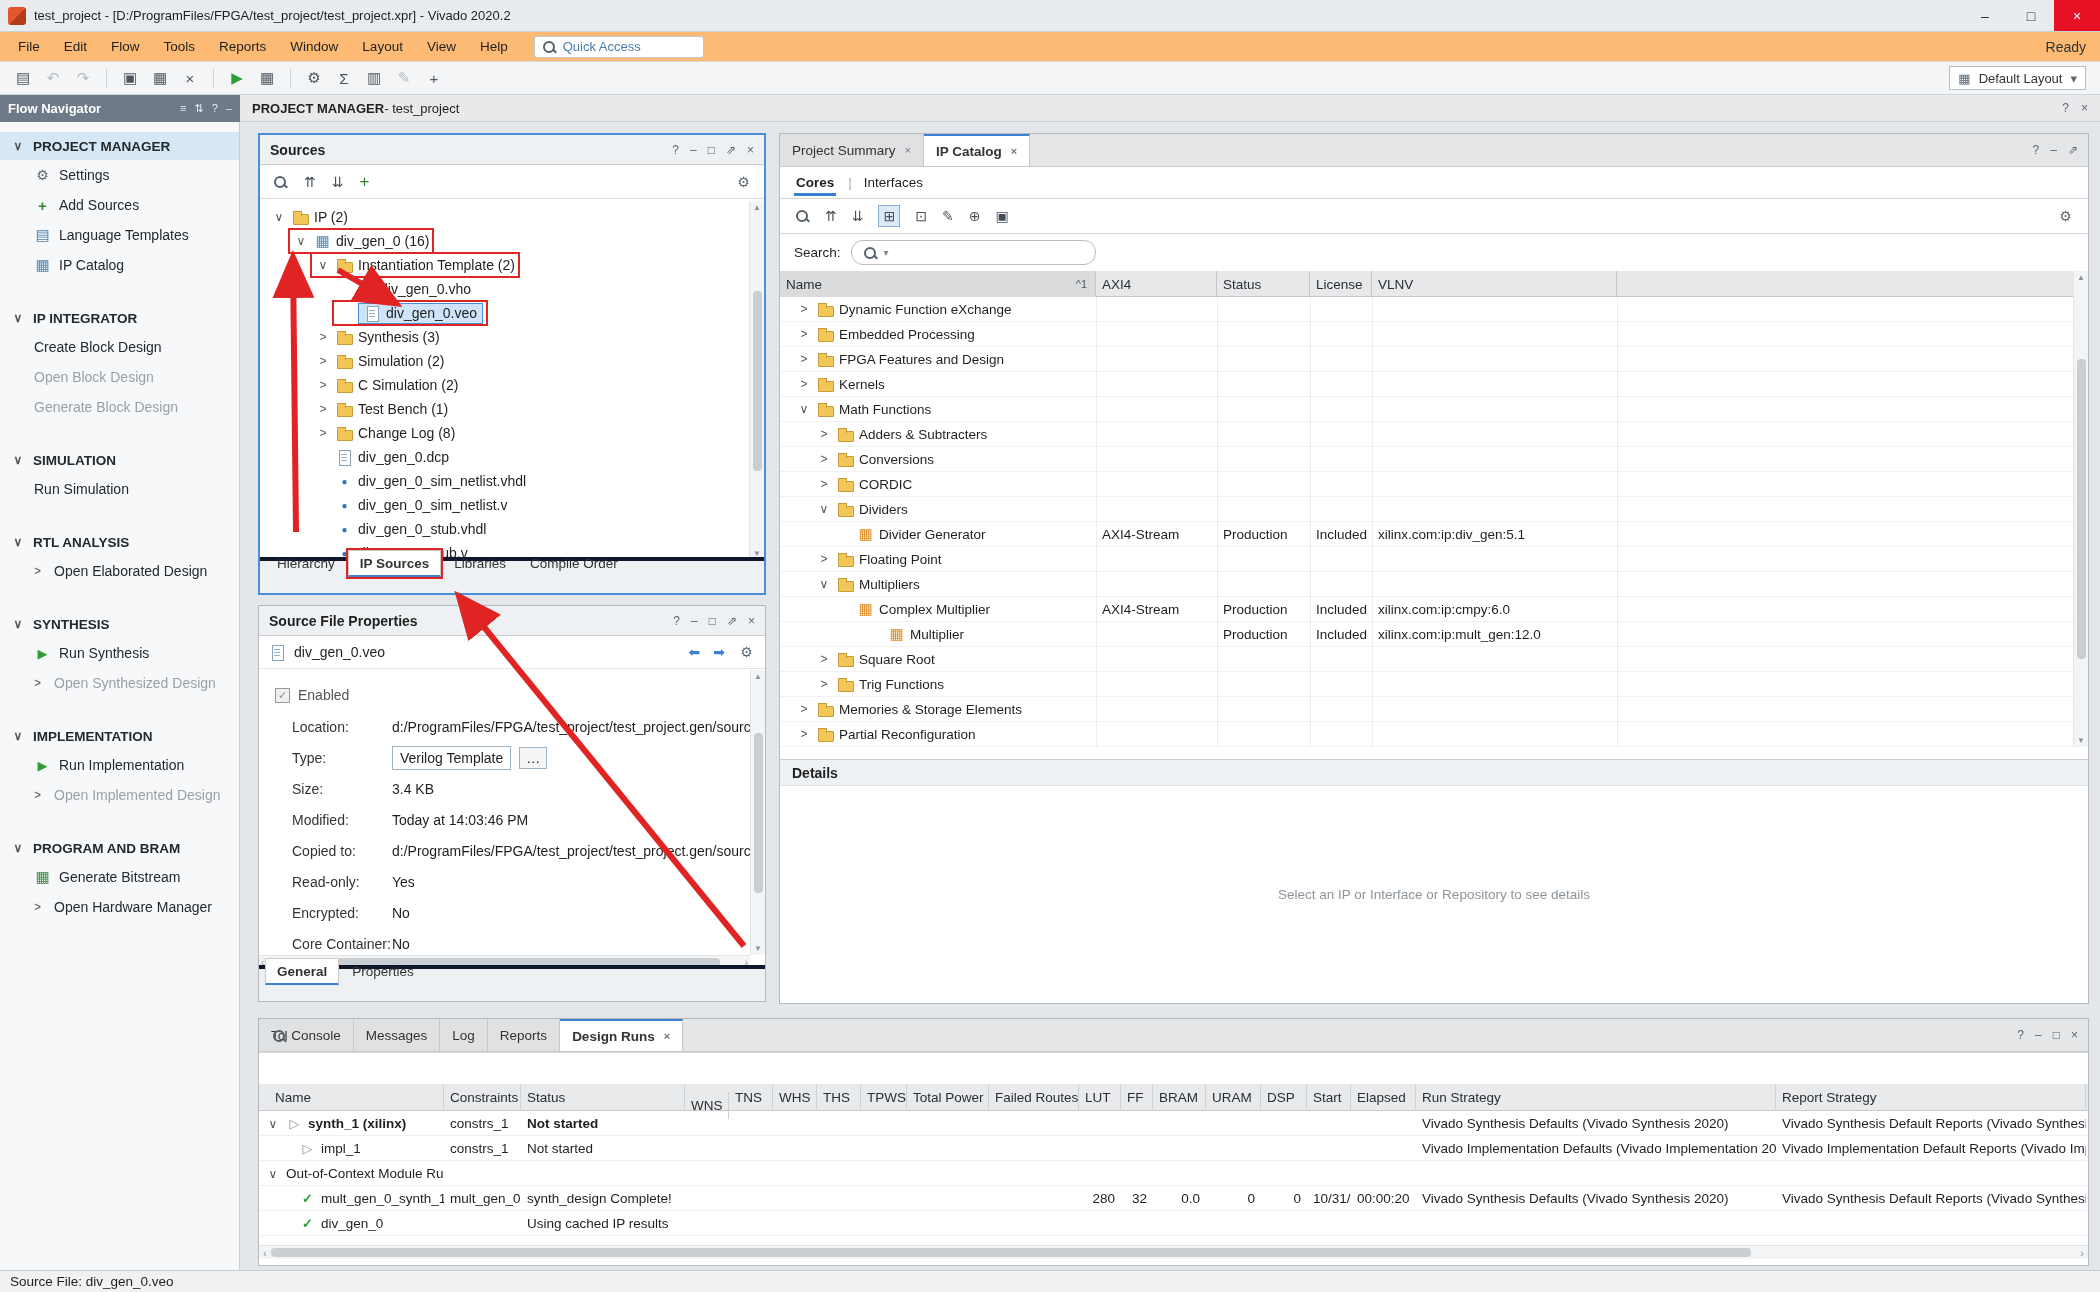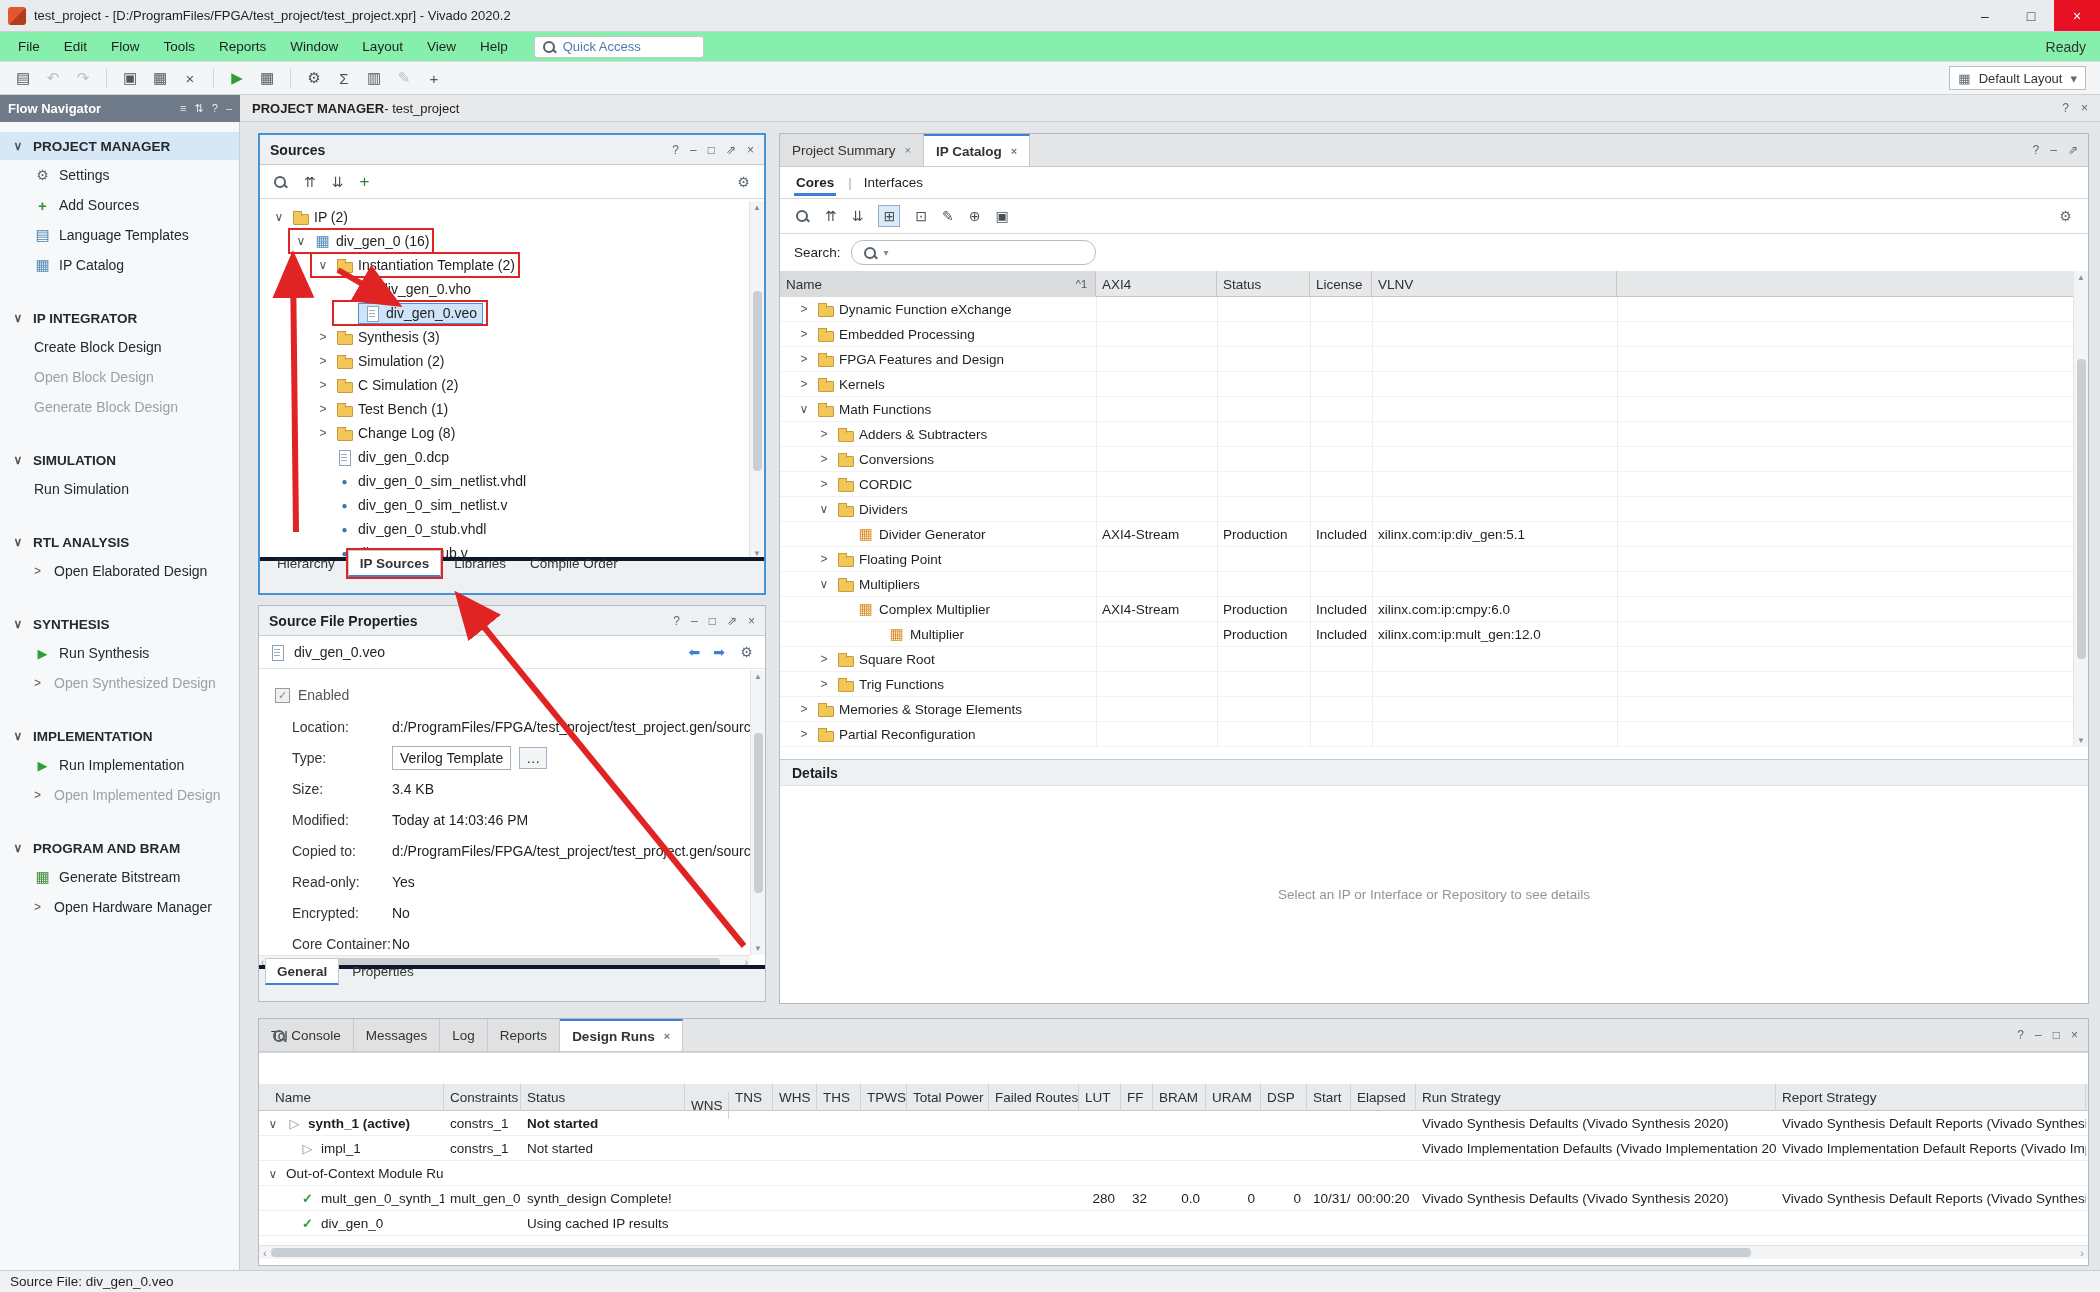--- a/index.html
+++ b/index.html
@@ -34,7 +34,7 @@
   .logo{width:18px;height:18px;margin-right:8px;background:linear-gradient(135deg,#e4572e 50%,#b23c1c 50%);border-radius:3px;flex:none}
   .winbtn{width:46px;height:31px;display:flex;align-items:center;justify-content:center;color:#333;font-size:14px}
   .winbtn.close{background:#e81123;color:#fff}
-  .menubar{left:0;top:32px;width:2100px;height:30px;background:#86efac;border-bottom:1px solid #d8dadc;display:flex;align-items:center;padding:0 14px 0 6px}
+  .menubar{left:0;top:32px;width:2100px;height:30px;background:#fdba74;border-bottom:1px solid #d8dadc;display:flex;align-items:center;padding:0 14px 0 6px}
   .menu-item{padding:0 12px;height:100%;display:flex;align-items:center;font-size:13.5px}
   .qa-box{margin-left:14px;width:170px;height:22px;background:#fff;border:1px solid #c3c8cc;border-radius:3px;display:flex;align-items:center;gap:6px;padding:0 6px;color:#4a7dad;font-size:13px}
   .toolbar{left:0;top:62px;width:2100px;height:33px;background:#f4f5f6;border-bottom:1px solid #d0d3d5;display:flex;align-items:center;gap:4px;padding:0 14px 0 10px}

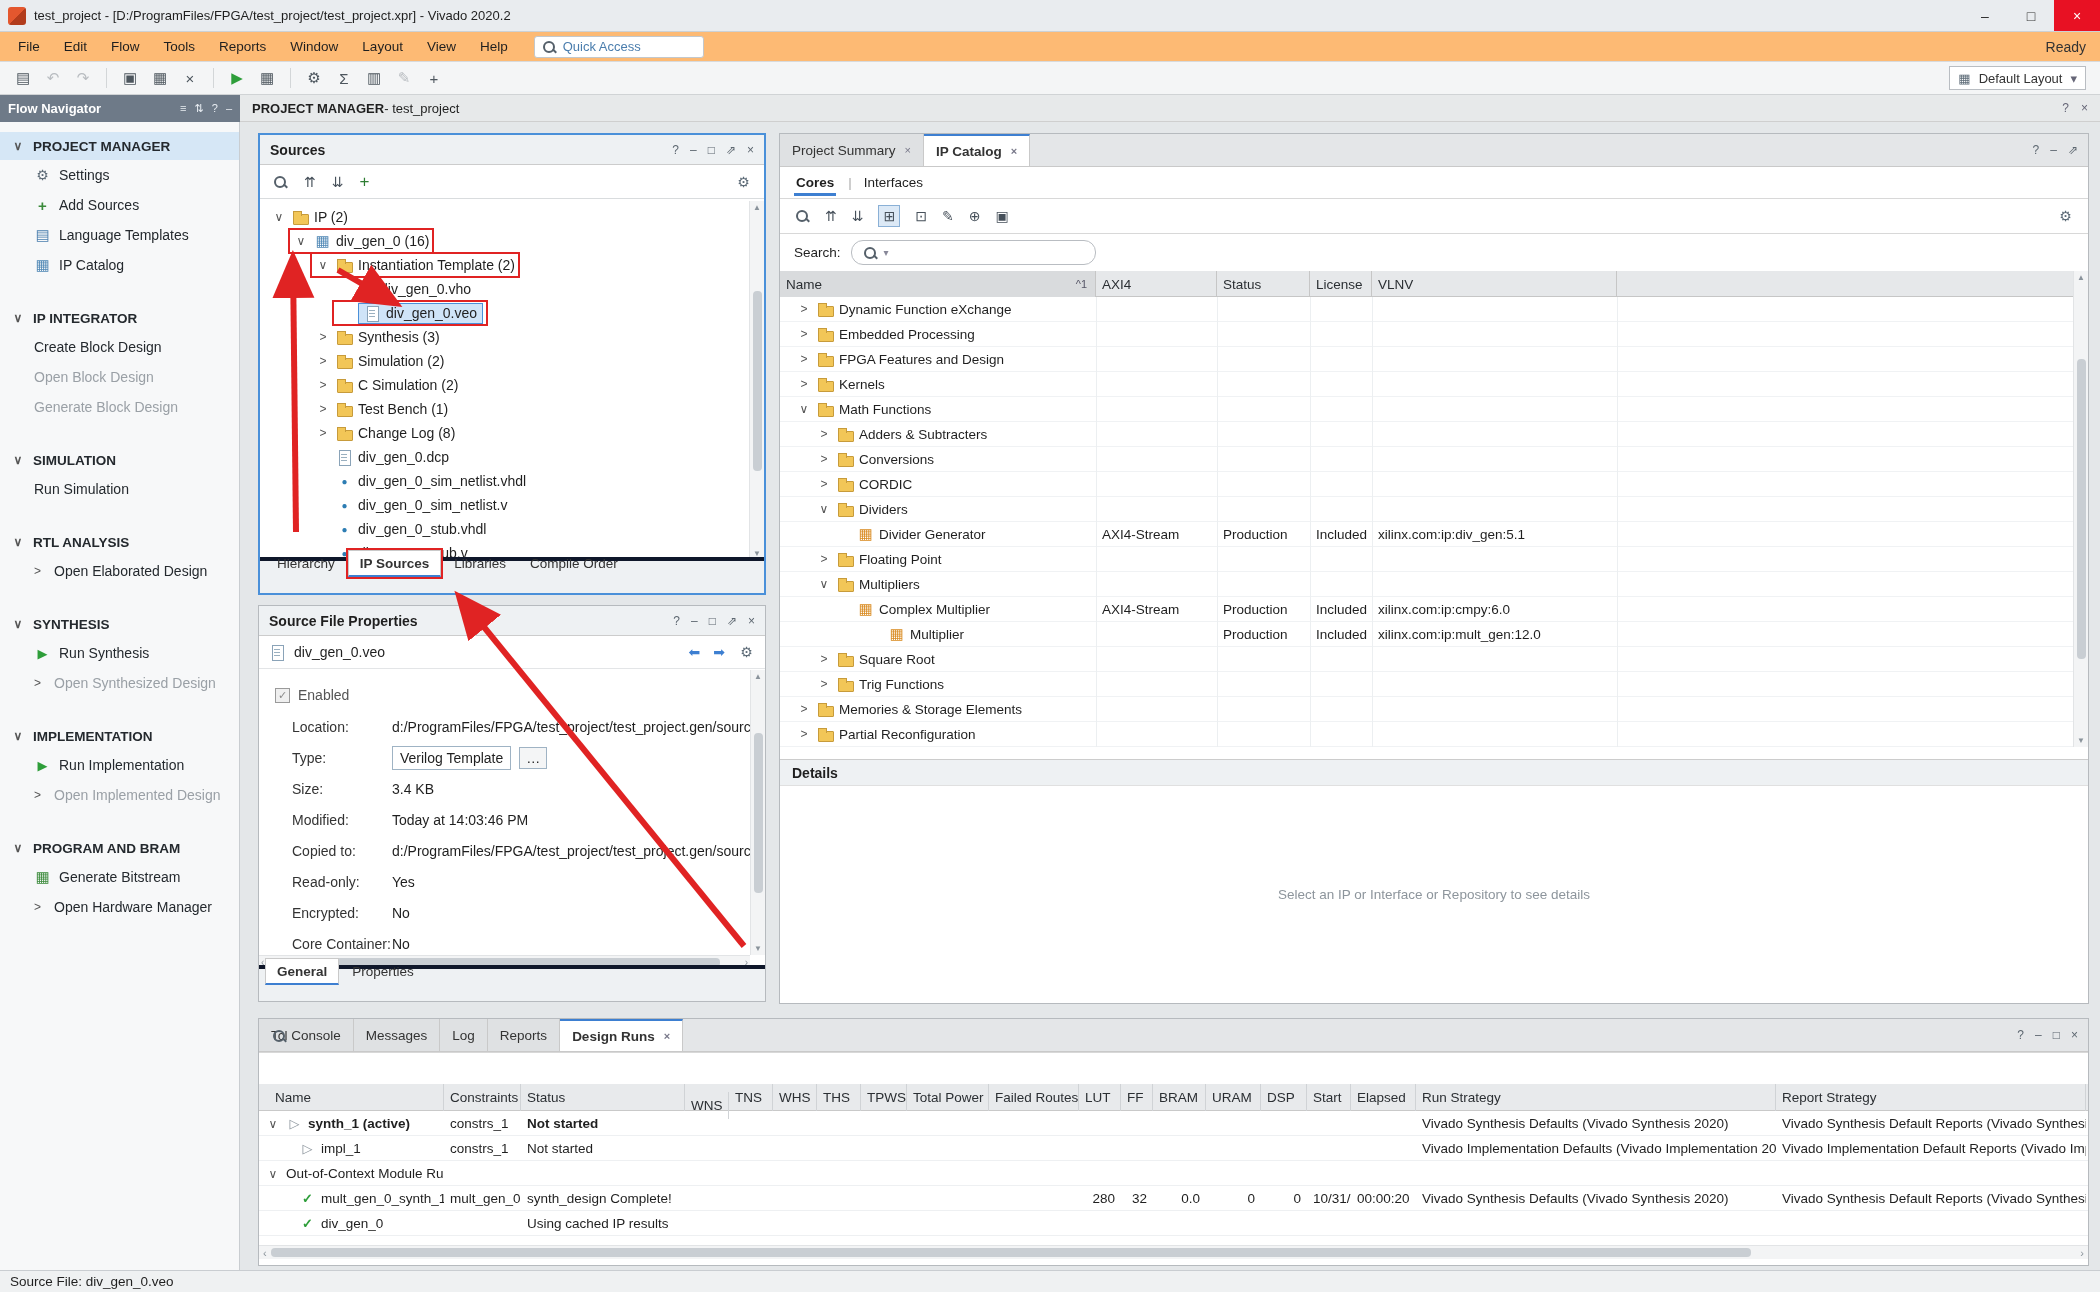--- a/index.html
+++ b/index.html
@@ -798,7 +798,7 @@
         <div class="run-cell" style="left: 0px; width: 185px; gap: 5px; padding-left: 6px;">
           <span class="exp">∨</span>
           <span class="ic ic-run-gray"></span>
-          <span class="bold">synth_1 (active)</span>
+          <span class="bold">synth_1 (xilinx)</span>
         </div>
         <div class="run-cell" style="left: 185px; width: 77px;">constrs_1</div>
         <div class="run-cell bold" style="left: 262px; width: 164px;">Not started</div>

